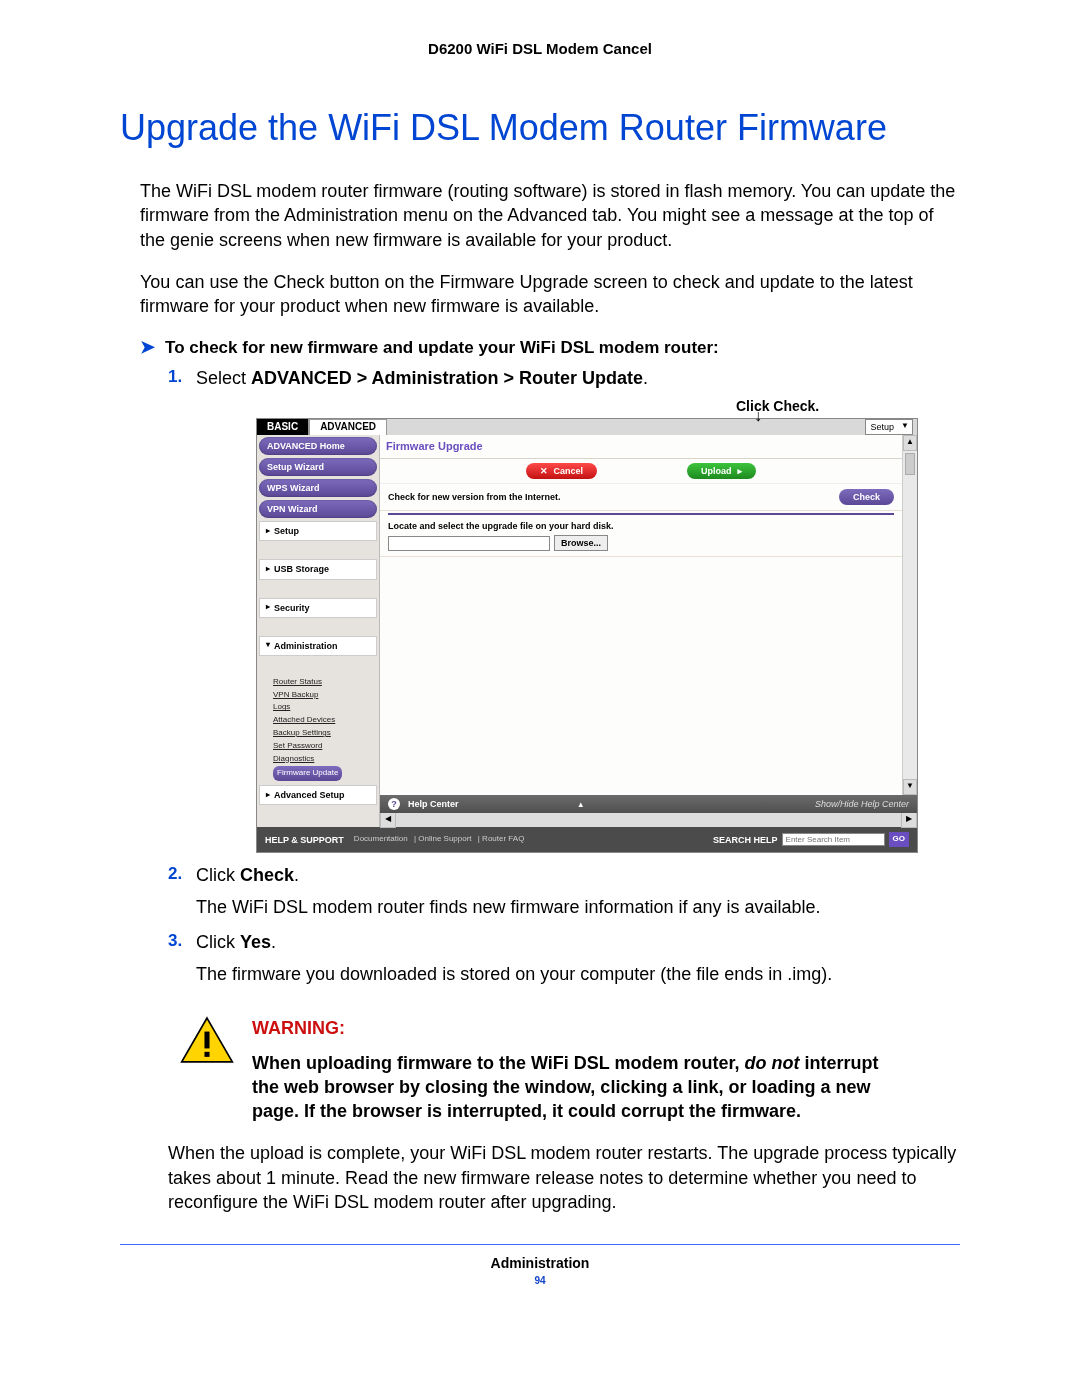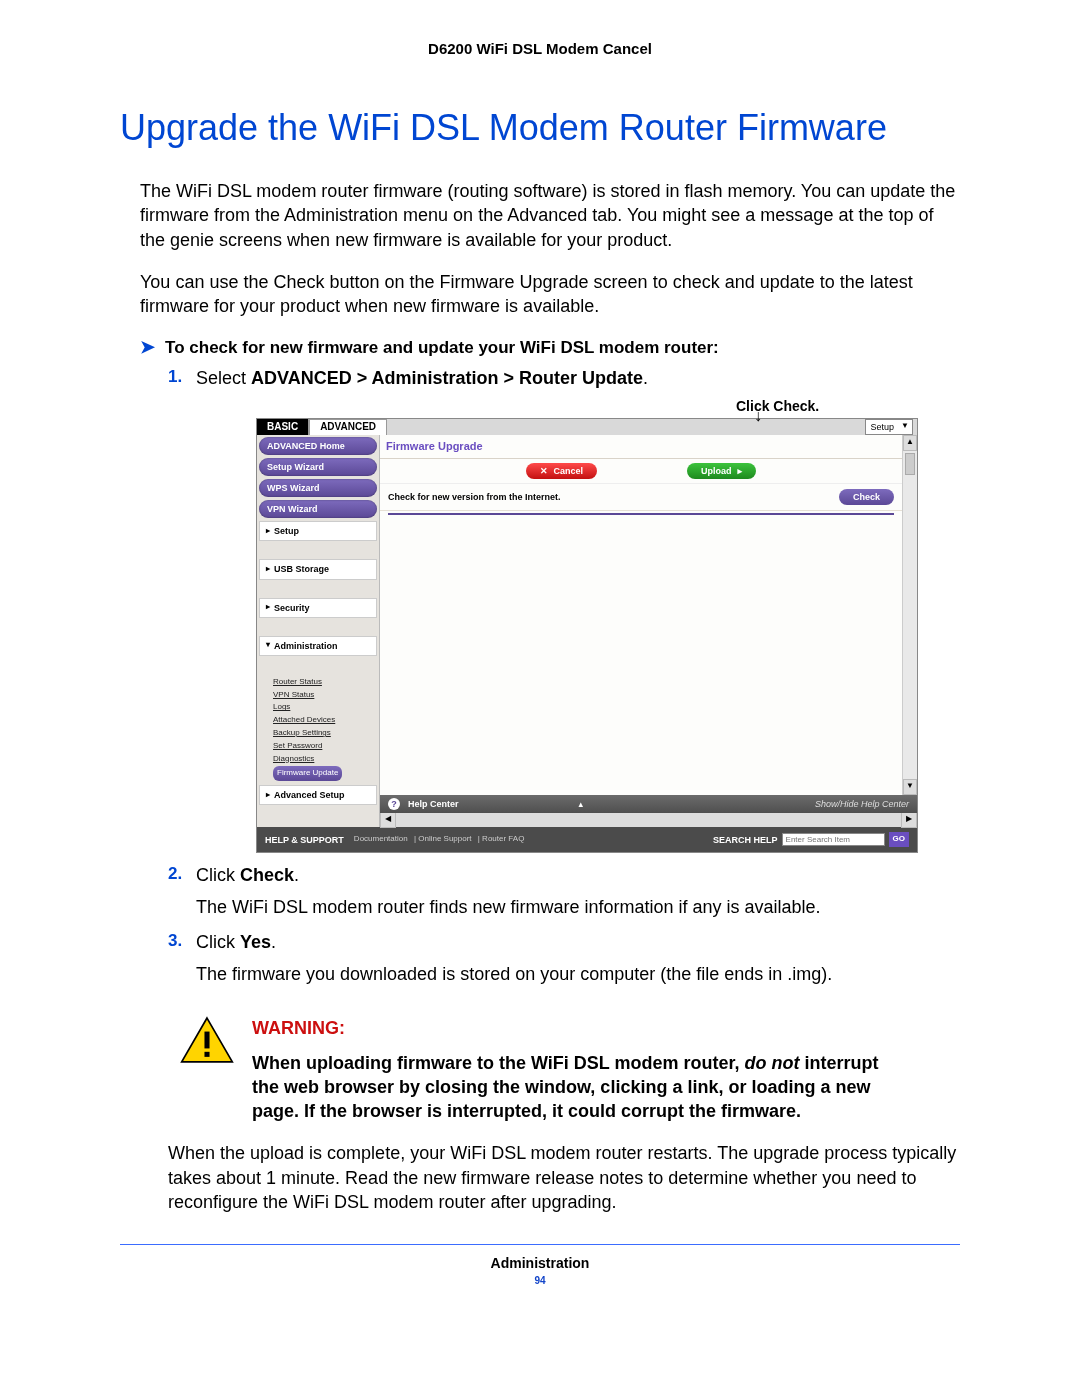--- a/index.html
+++ b/index.html
@@ -307,6 +307,13 @@
                   <div class="pill-btn check">Check</div>
                 </div>
                 <div class="hr-purple"></div>
+                <div class="ss-row" style="display:block;">
+                  <div class="label" style="margin-bottom:3px;">Locate and select the upgrade file on your hard disk.</div>
+                  <div style="display:flex;align-items:center;">
+                    <div class="file-input"></div>
+                    <div class="browse-btn">Browse...</div>
+                  </div>
+                </div>
               </div>
               <div class="ss-scroll-v">
                 <div class="arrbtn">▲</div>

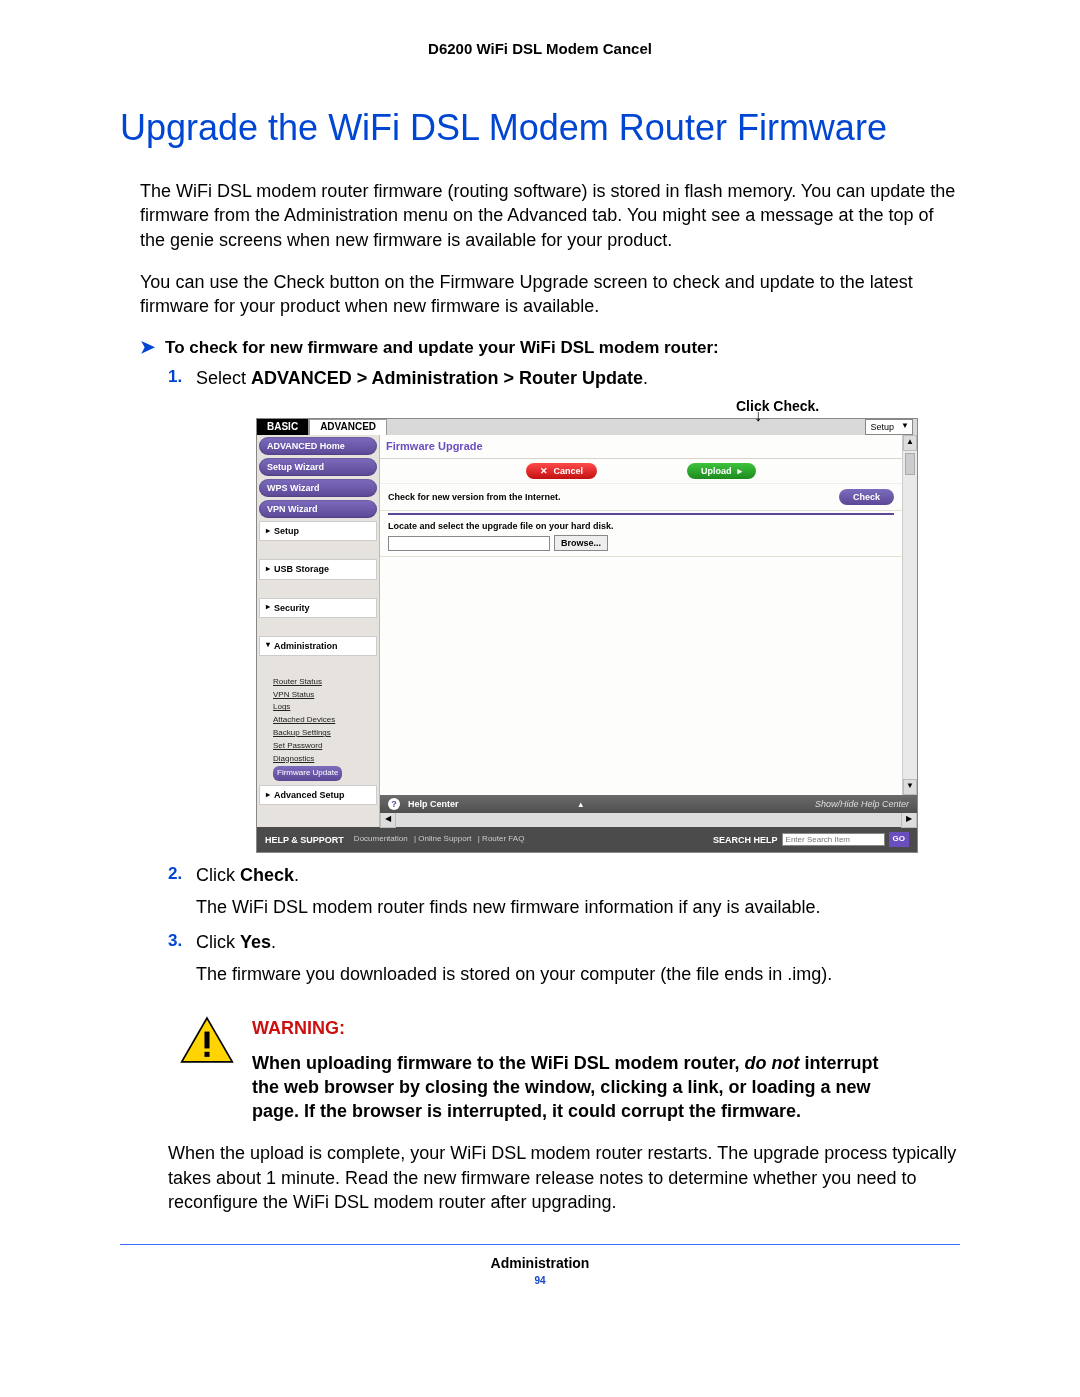--- a/index.html
+++ b/index.html
@@ -276,7 +276,7 @@
             <div class="side-section open">Administration</div>
             <div class="sub-items">
               <div>Router Status</div>
-              <div>VPN Status</div>
+              <div>VPN Backup</div>
               <div>Logs</div>
               <div>Attached Devices</div>
               <div>Backup Settings</div>

